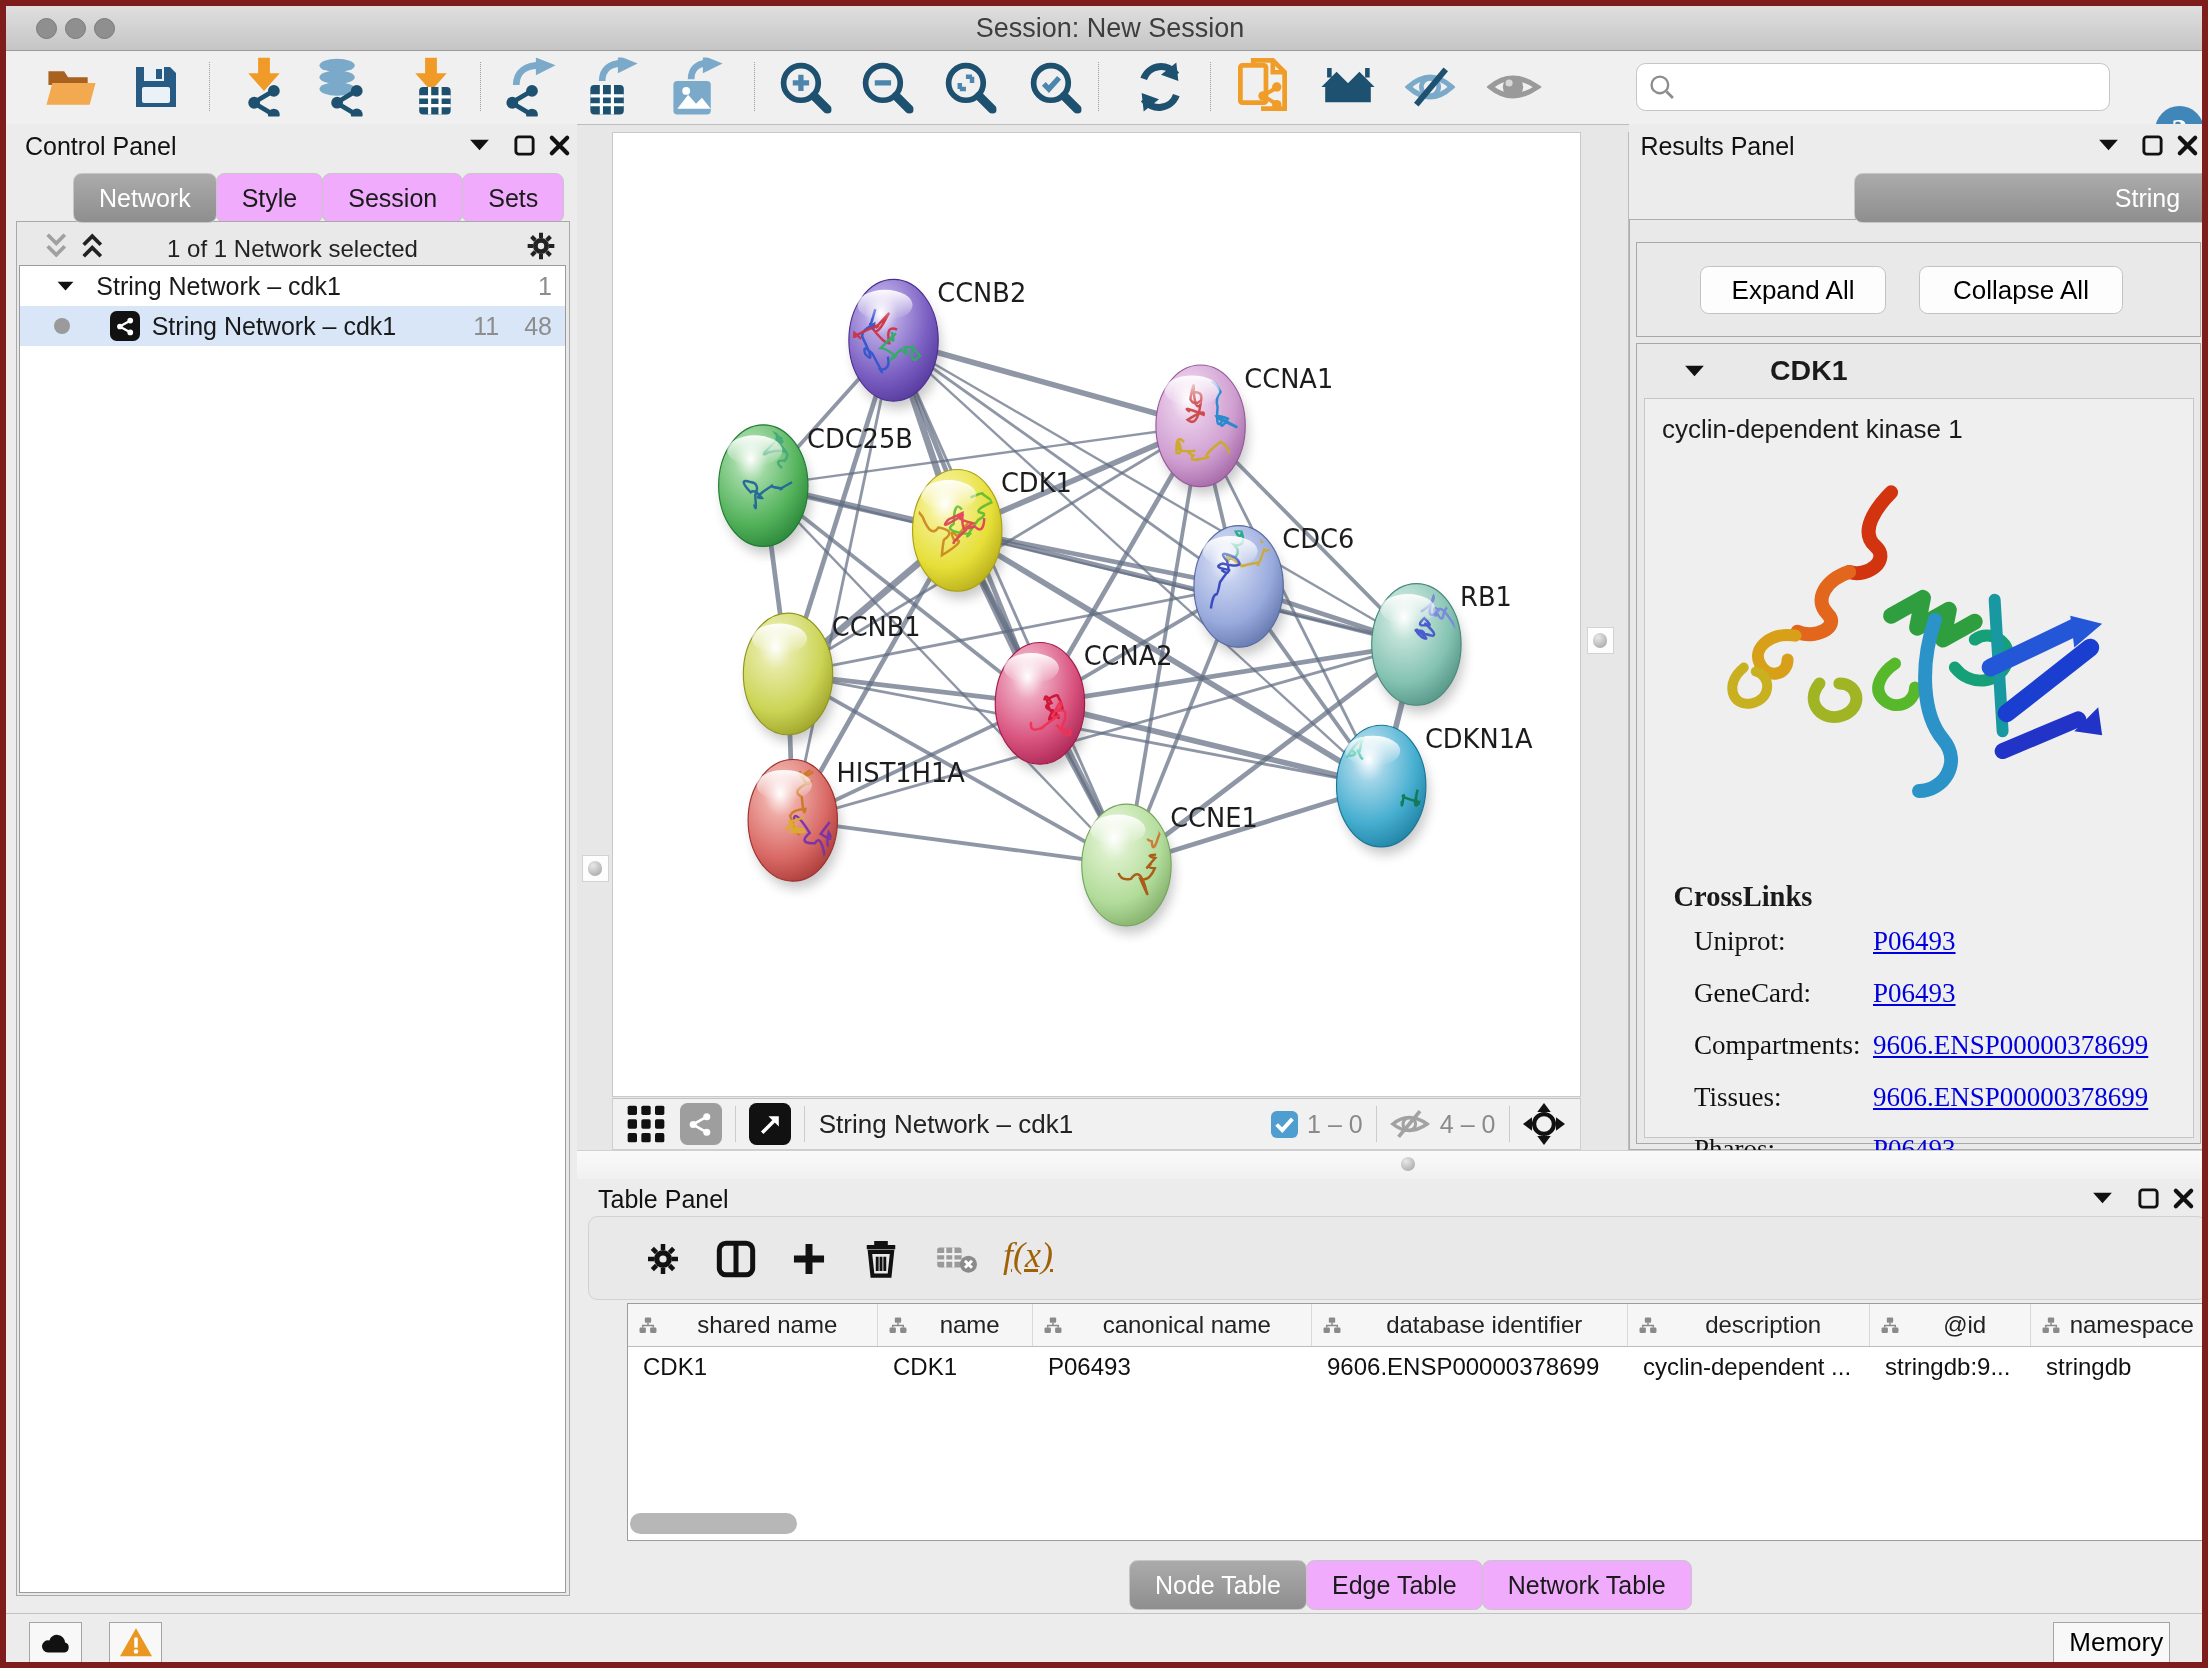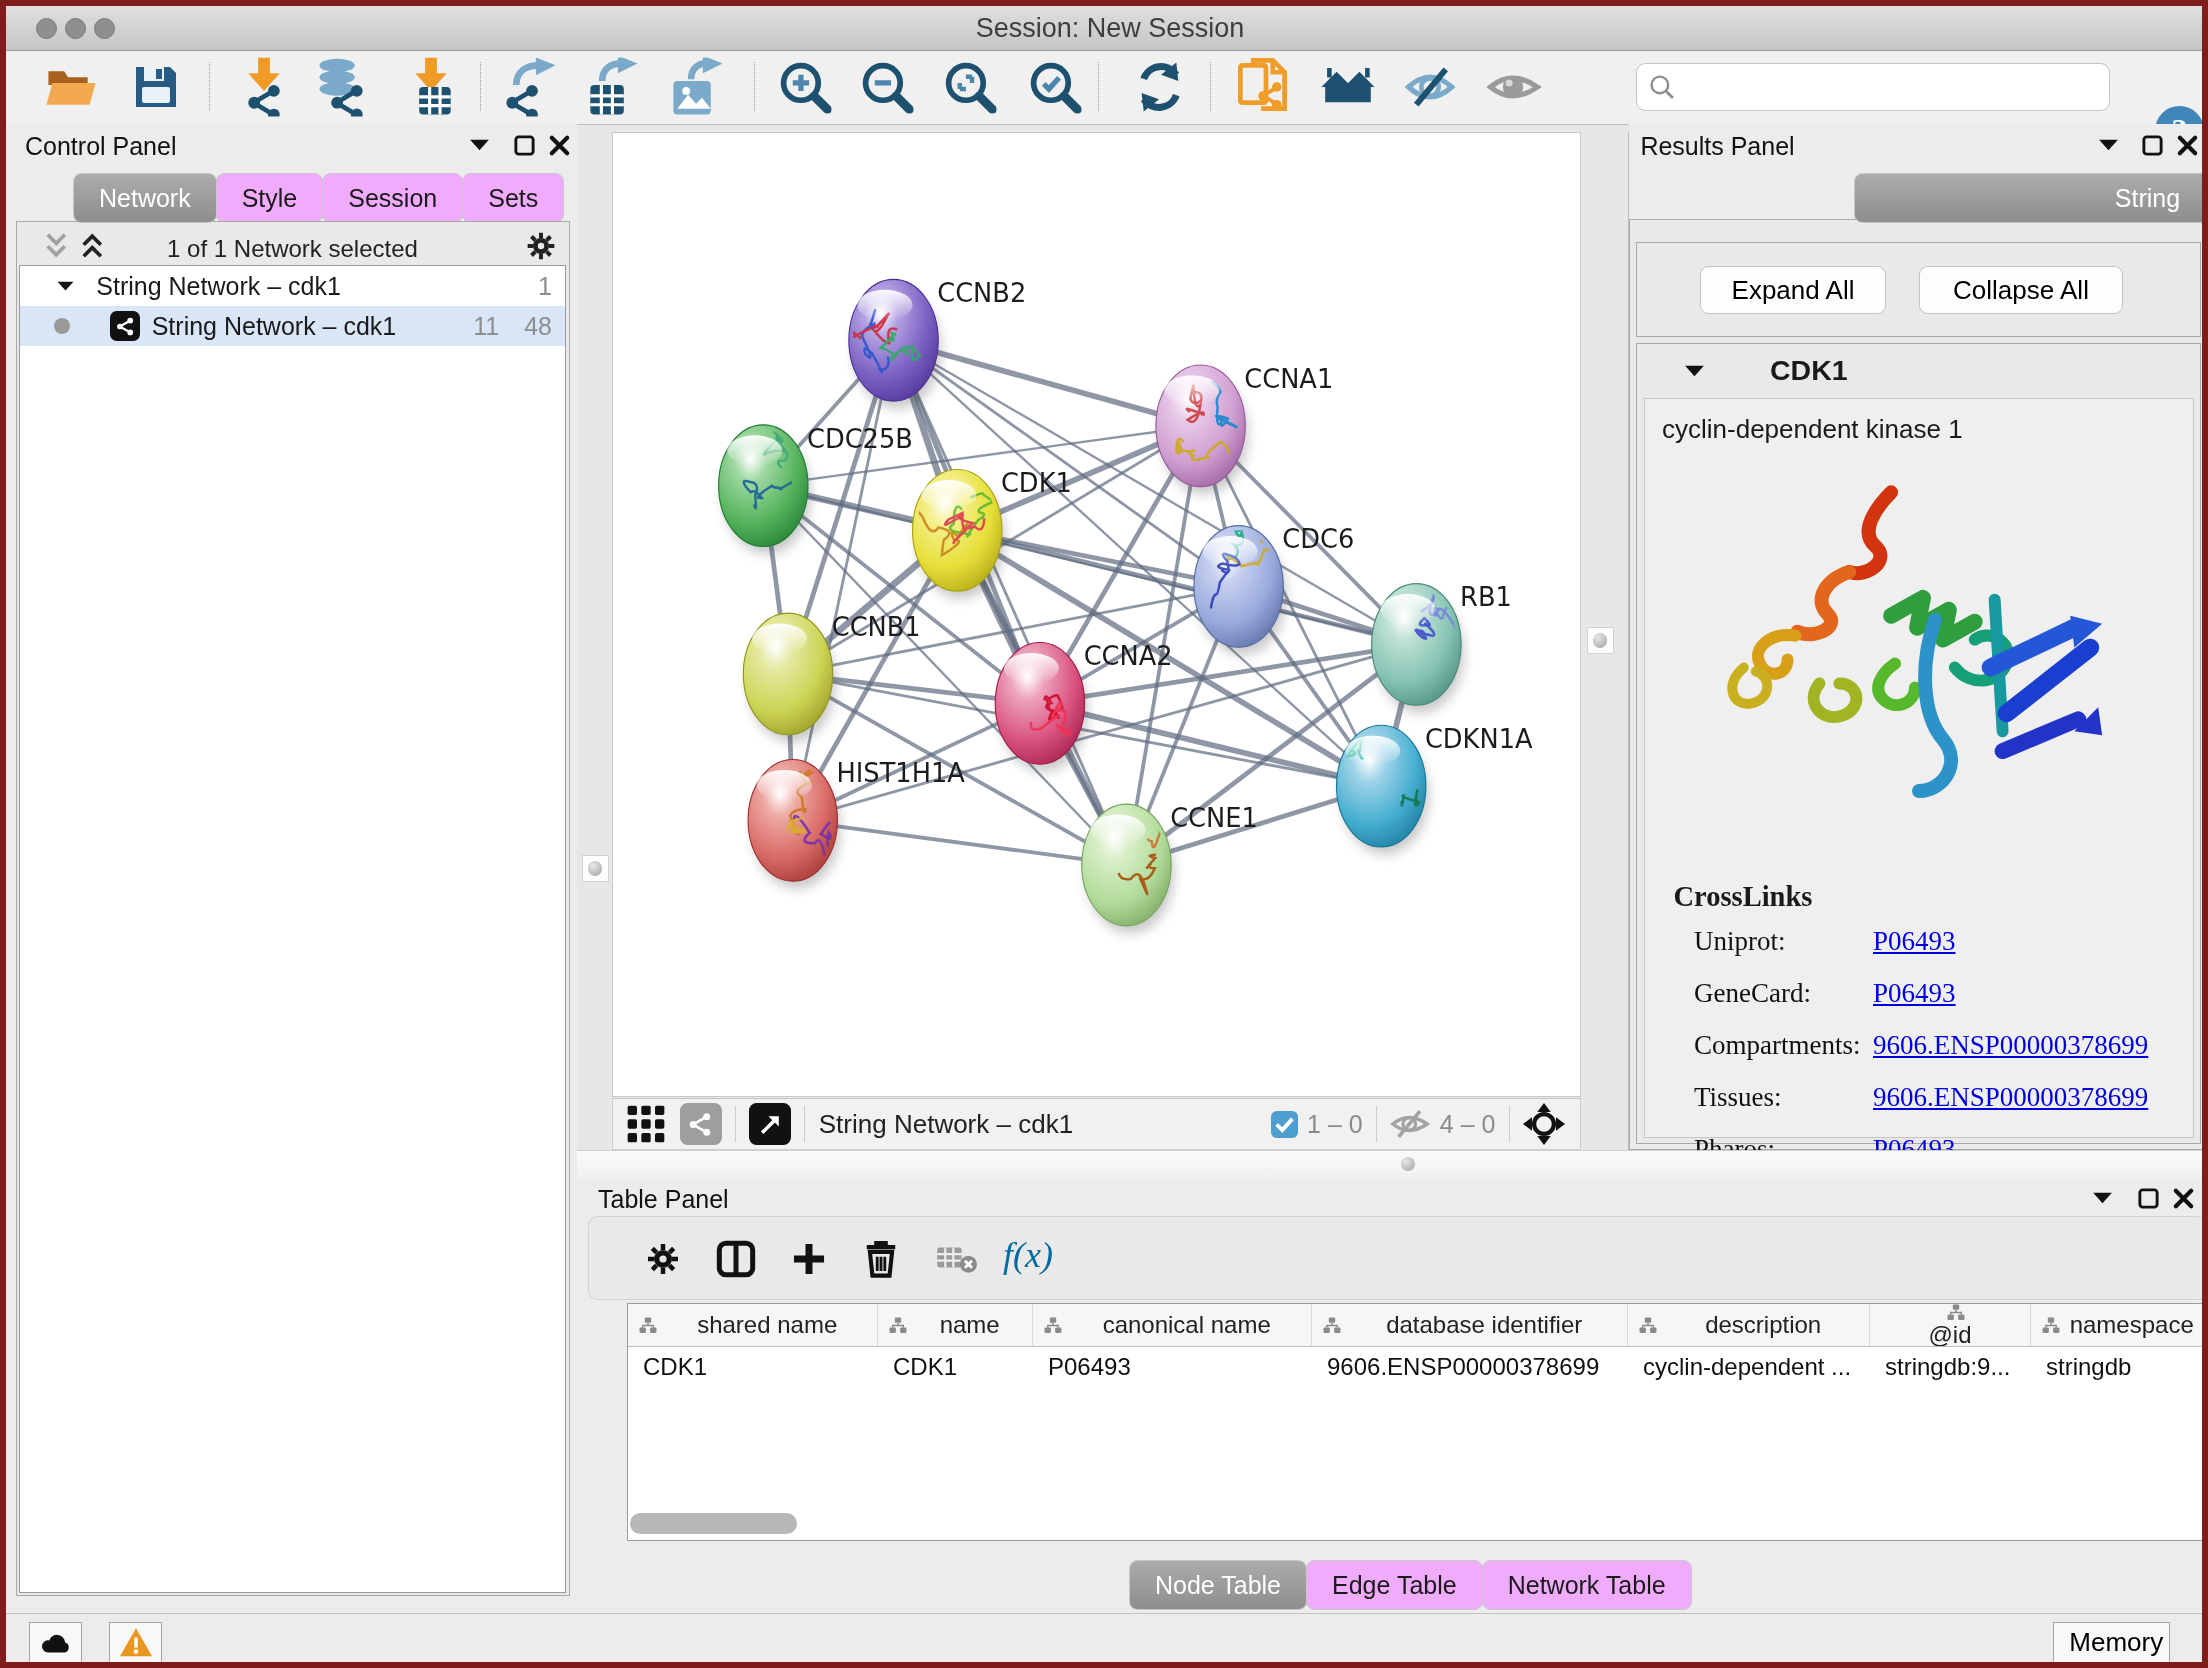--- a/index.html
+++ b/index.html
@@ -808,7 +808,7 @@
           <path d="M19.2 11.7l4.6 4.6M23.8 11.7l-4.6 4.6" stroke="#fff" stroke-width="1.9"></path>
         </svg></button>
     <button class="tpbtn" style="left:439px">
-      <span class="serif" style="font-style:italic;font-size:36px;color:#0369a1;">f(x)</span></button>
+      <span class="serif" style="font-style:italic;font-size:36px;color:#a16207;text-decoration:underline;">f(x)</span></button>
   </div>
   <div id="tbl">
     <div id="tbl-head">

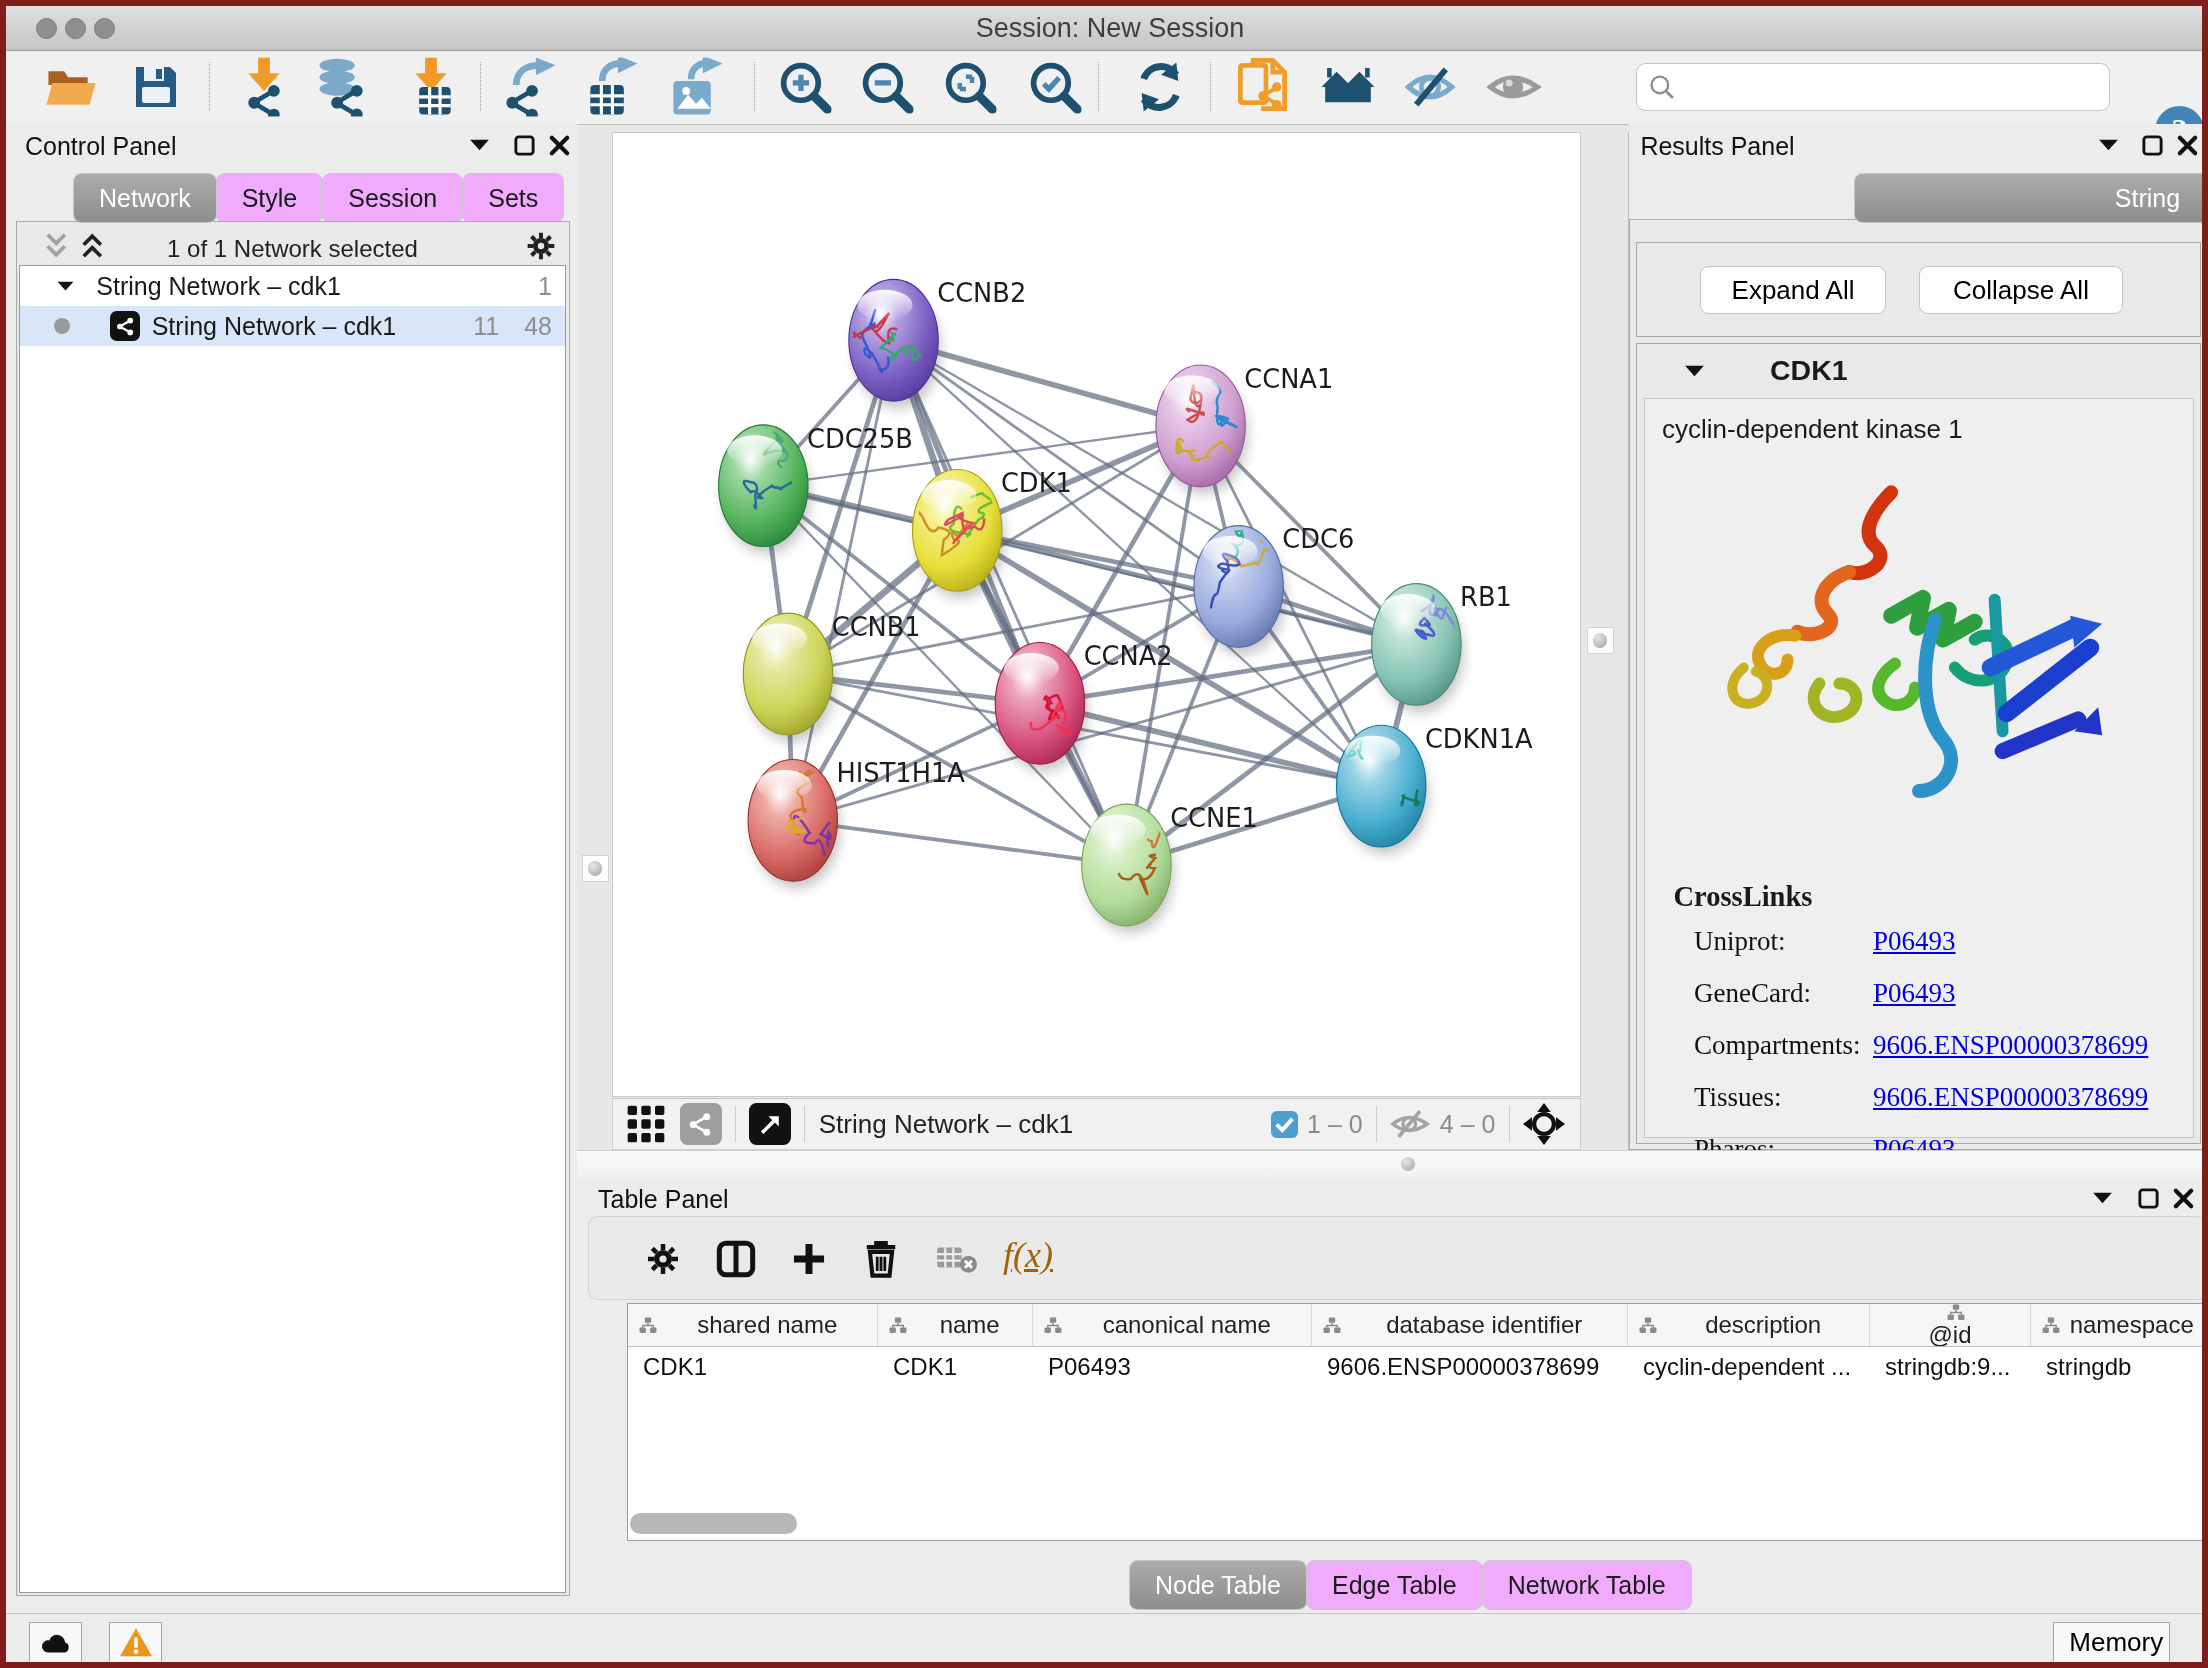--- a/index.html
+++ b/index.html
@@ -867,7 +867,7 @@
           </svg>
           <span class="thlab">description</span>
         </div>
-        <div class="th" style="width: 161px; flex-direction: column;">
+        <div class="th" style="width: 161px;">
           <svg width="18" height="17" viewBox="0 0 17 16">
             <g fill="#8a8a8a">
               <rect x="5.5" y="0.5" width="6" height="5" rx="1"></rect>

